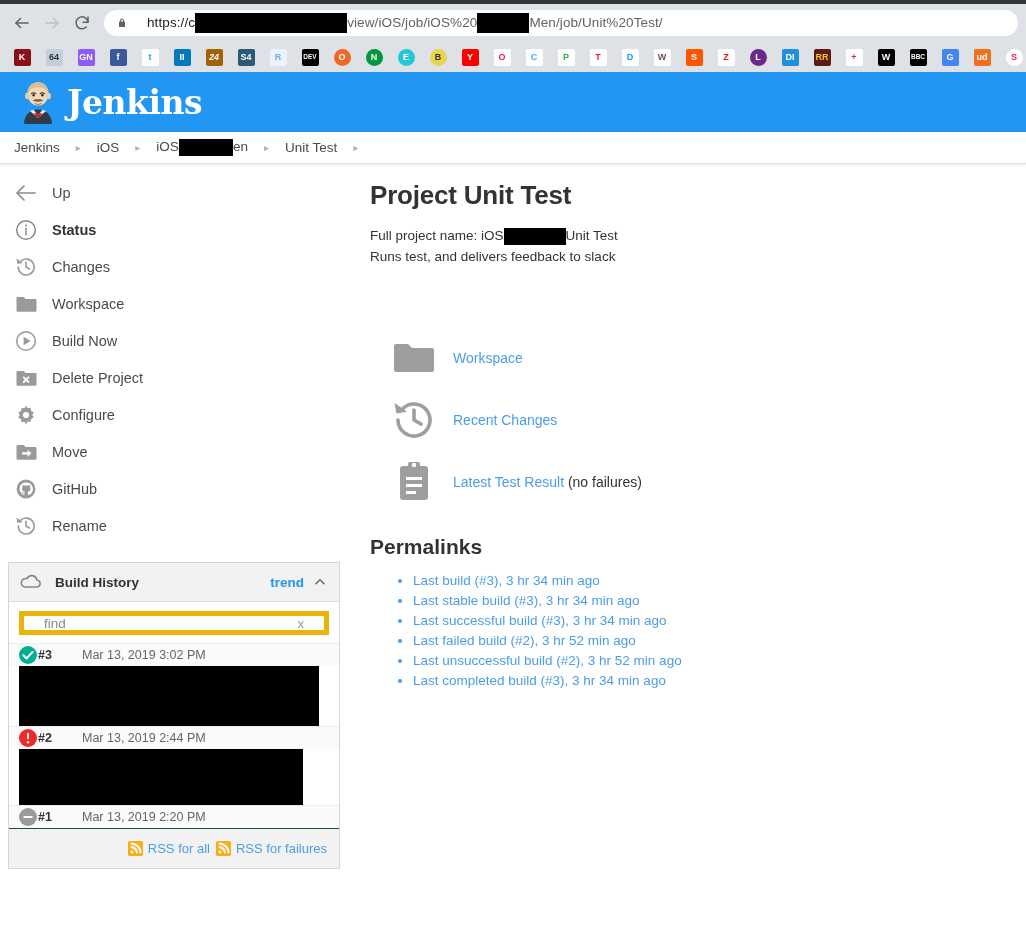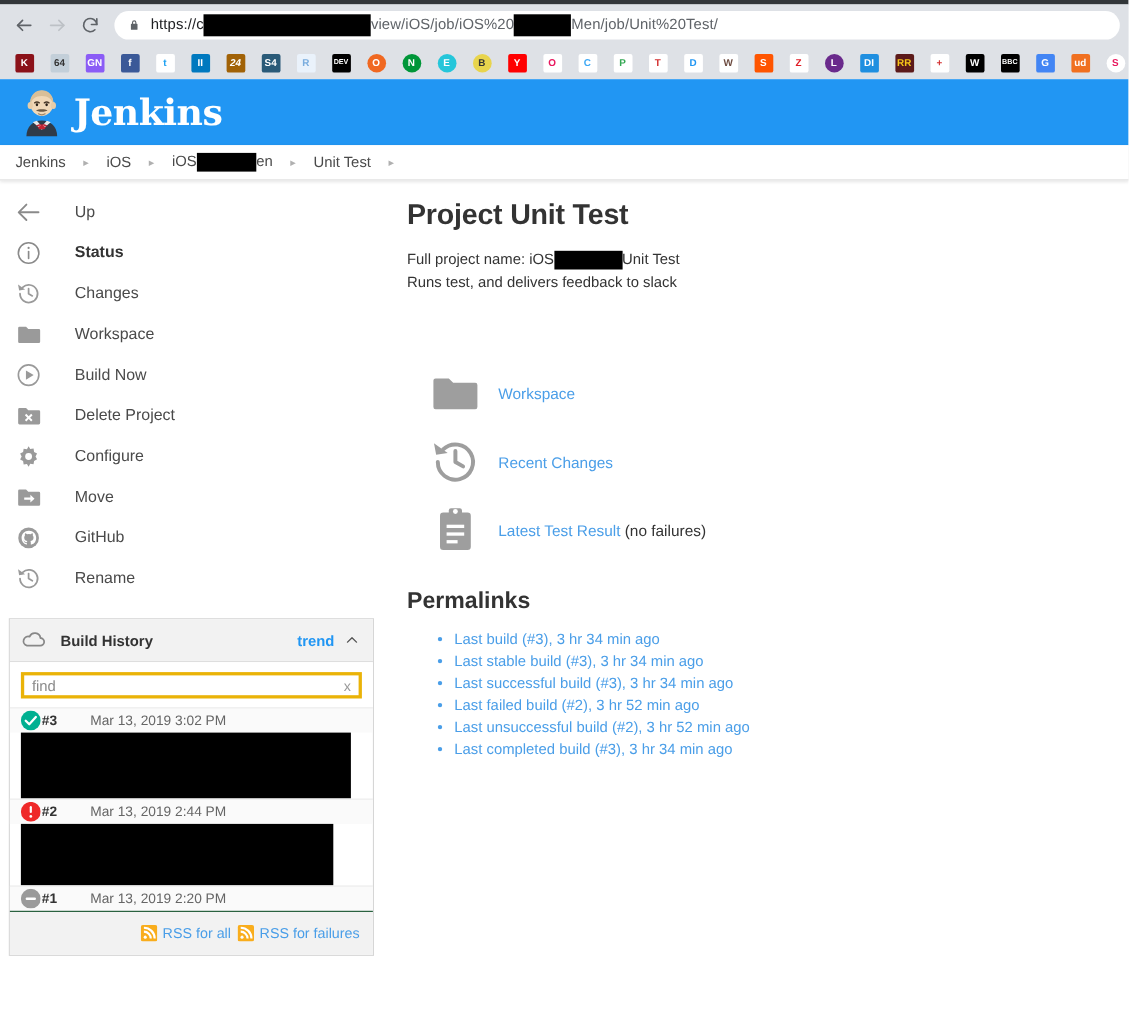--- a/index.html
+++ b/index.html
@@ -29,7 +29,7 @@
   #omnibox {
     flex: 1; height: 26px; background: #fff; border-radius: 13px;
     display: flex; align-items: center; padding: 0 12px;
-    margin-left: 6px; overflow: hidden; position: relative;
+    margin-left: 6px; overflow: hidden; position: relative; gap: 10px;
   }
   #lock-icon { width: 12px; height: 14px; flex: none; margin-right: 9px; }
   #url-text {

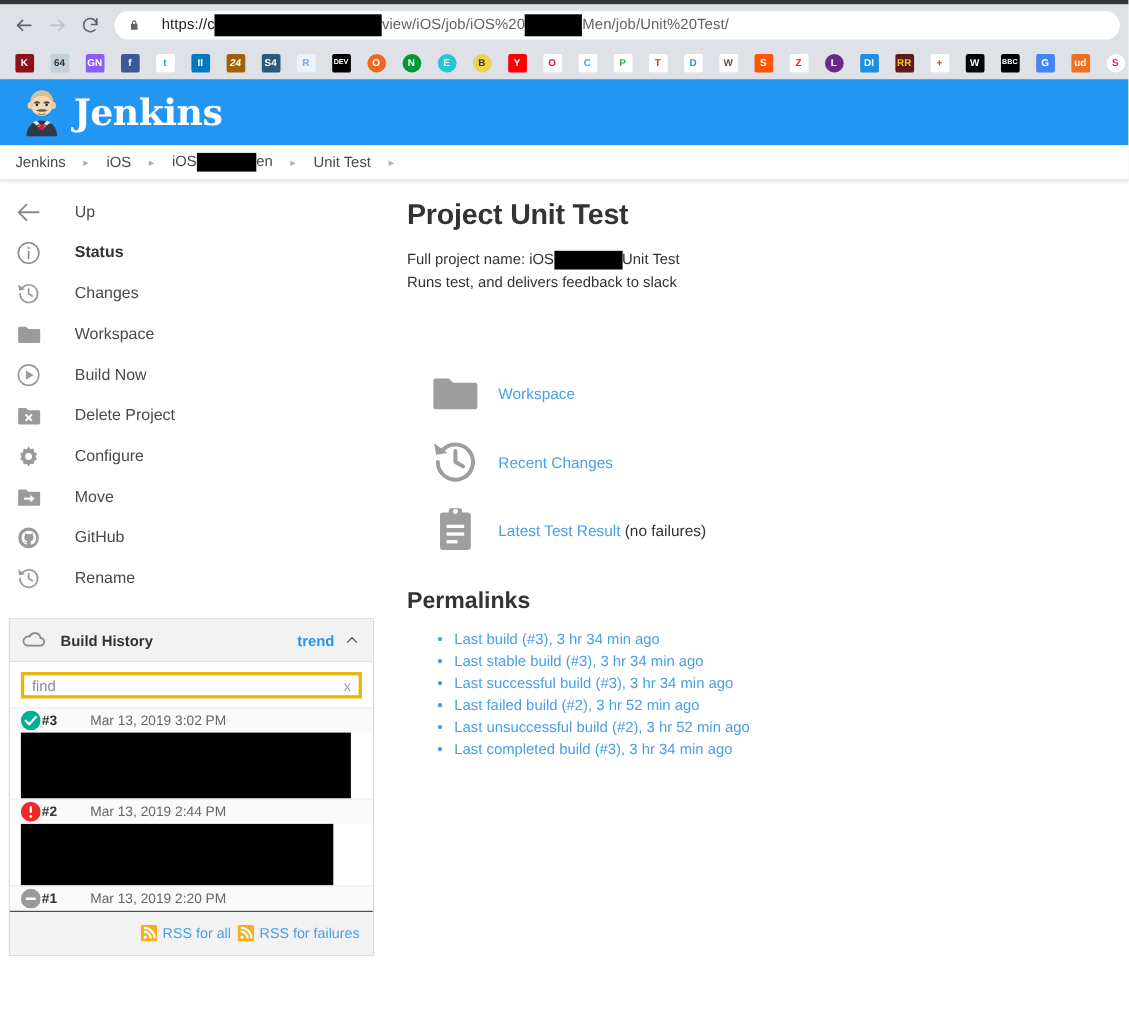--- a/index.html
+++ b/index.html
@@ -89,7 +89,7 @@
   #sidebar { width: 360px; flex: none; padding-top: 10px; }
   .side-item {
     height: 37px; display: flex; align-items: center;
-    padding-left: 14px; gap: 30px;
+    padding-left: 14px; gap: 14px;
   }
   .side-icon { width: 24px; height: 24px; flex: none; display: block; }
   .side-label { font-size: 14.5px; color: #4a4a4a; }

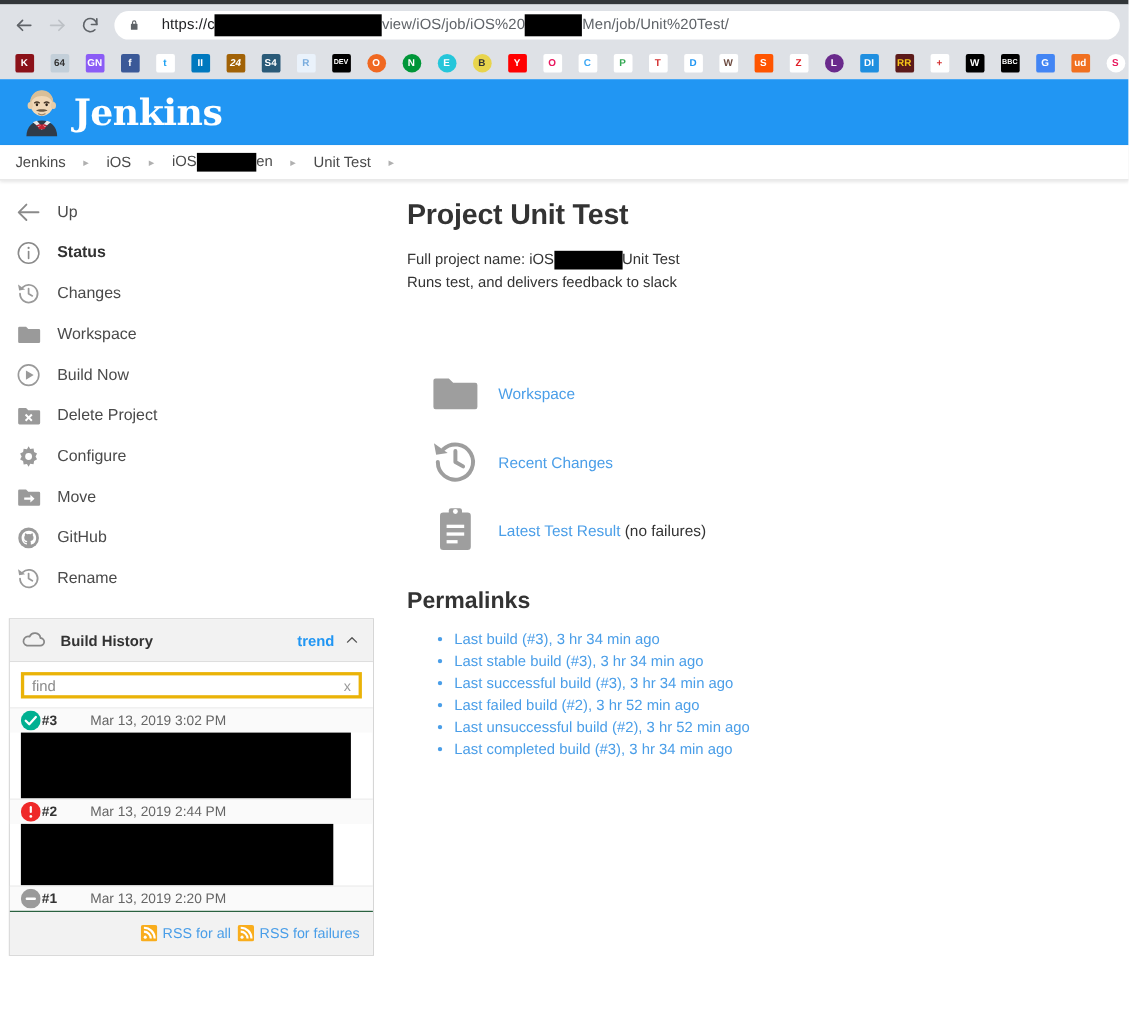--- a/index.html
+++ b/index.html
@@ -114,8 +114,8 @@
 
   #bh-find-wrap { padding: 9px 10px 8px 10px; background: #fff; }
   #bh-find {
-    width: 100%; height: 24px; border: 3px solid #eab308;
-    display: flex; align-items: center; padding: 0 7px; background: #fff;
+    width: 100%; height: 24px; border: 5px solid #eab308;
+    display: flex; align-items: center; padding: 0 20px; background: #fff;
   }
   #bh-find-input {
     flex: 1; border: 0; outline: 0; font-size: 13.5px;

